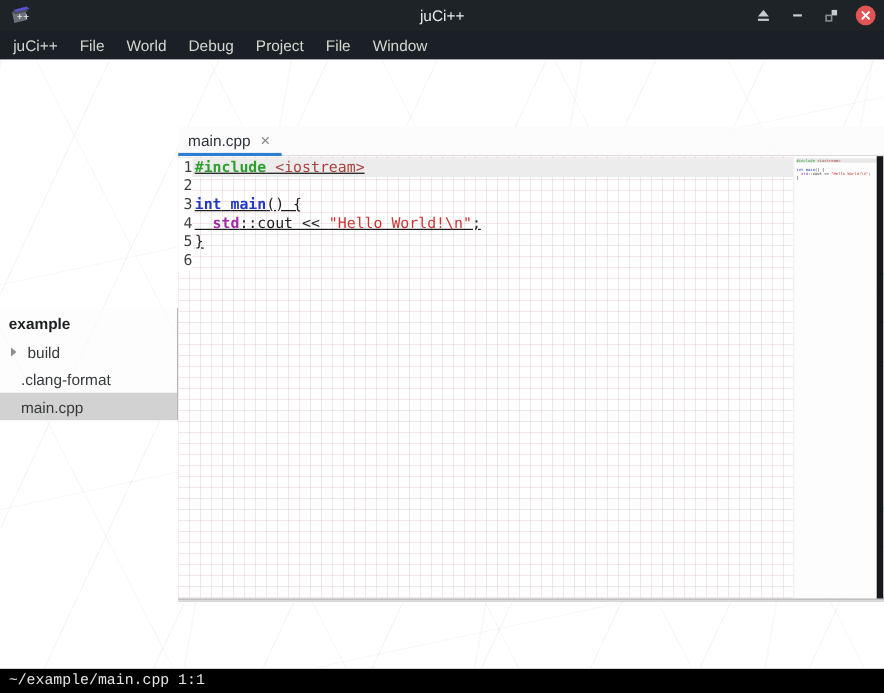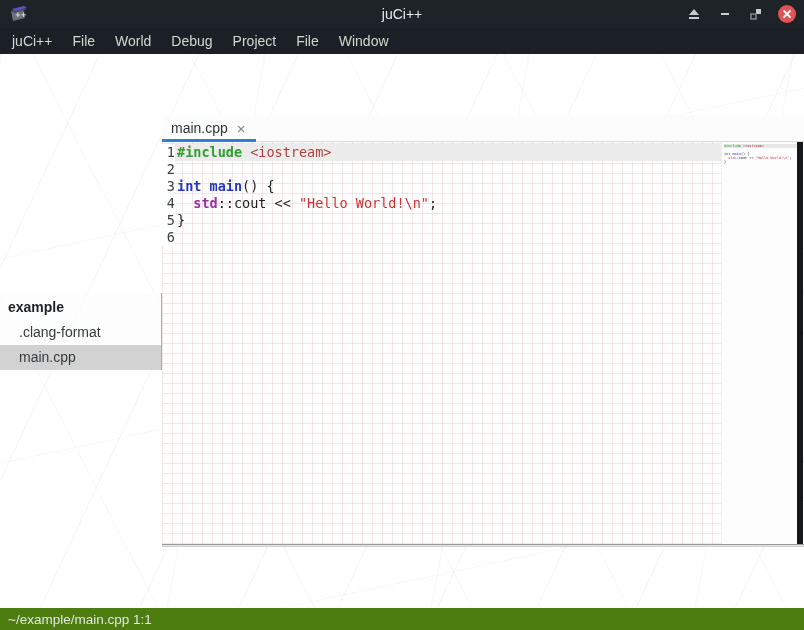--- a/index.html
+++ b/index.html
@@ -78,7 +78,7 @@
     width:13px; flex:0 0 auto; background:#ffffff; color:#3a3f42;
     text-align:right; padding-right:0px; font-size:13.5px;
   }
-  .code-cell { flex:1 1 auto; padding-left:2px; }
+  .code-cell { flex:1 1 auto; padding-left:2px;text-decoration:underline; }
   .code-line.current .code-cell { background:#ececec; }
 
   

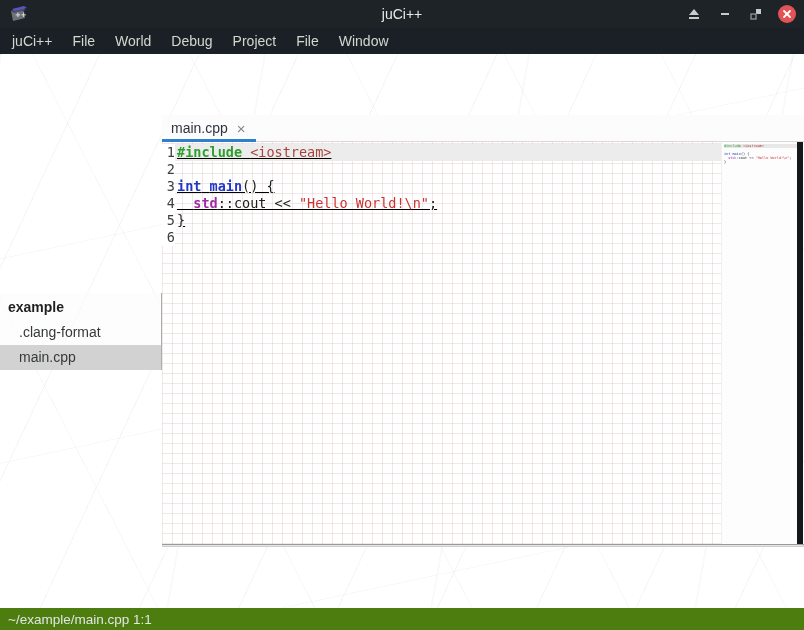--- a/index.html
+++ b/index.html
@@ -160,6 +160,12 @@
       <div class="tree-header">example</div>
       <div id="tree-items">
           <div class="tree-row">
+            <span class="tree-expander">
+              <span class="tri"></span>
+            </span>
+            <span class="tree-label">build</span>
+          </div>
+          <div class="tree-row">
             <span class="tree-label no-exp">.clang-format</span>
           </div>
           <div class="tree-row selected">

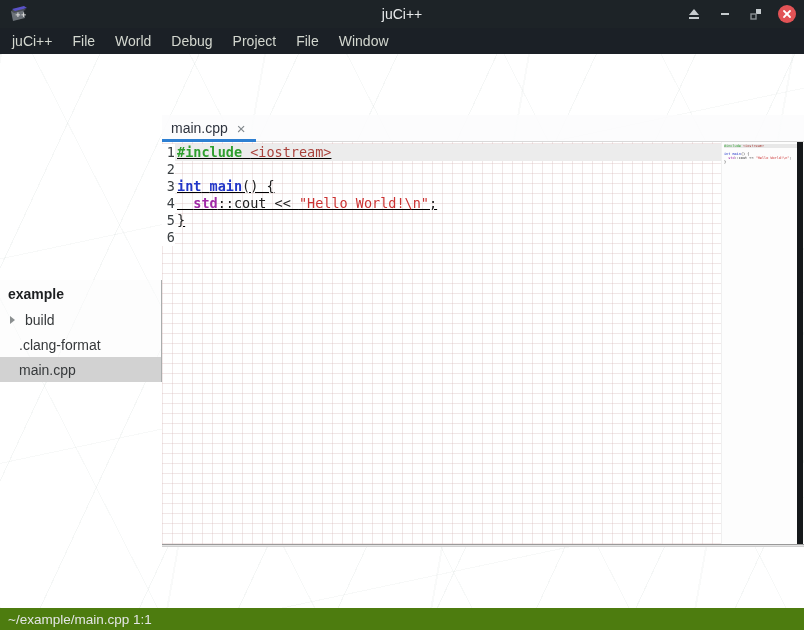--- a/index.html
+++ b/index.html
@@ -98,8 +98,8 @@
 
   
   .statusbar {
-    height:22px; flex:0 0 auto; background:#4d7c0f; display:flex; align-items:center;
-    padding:0 8px; color:#e3e5e5; font-size:13.5px;
+    height:22px; flex:0 0 auto; background:#000000; display:flex; align-items:center;
+    padding:0 8px; color:#e3e5e5; font-size:13.5px;font-family:Liberation Mono, monospace;
   }
 </style>
 </head>

